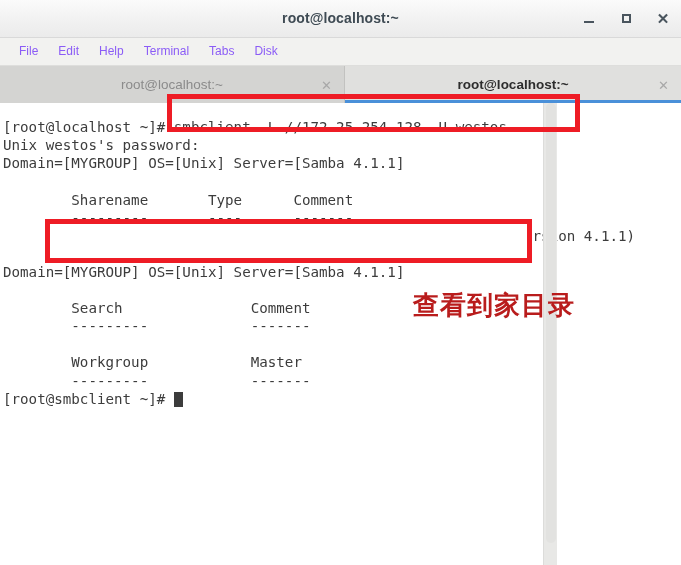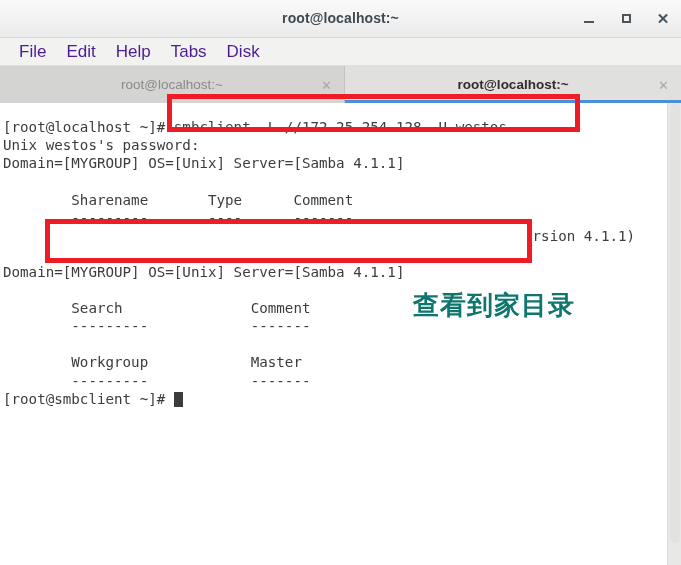--- a/index.html
+++ b/index.html
@@ -17,7 +17,7 @@
 
   #app {
     position: relative;
-    width: 681px;
+    width: 557px;
     height: 565px;
     background: #ffffff;
   }

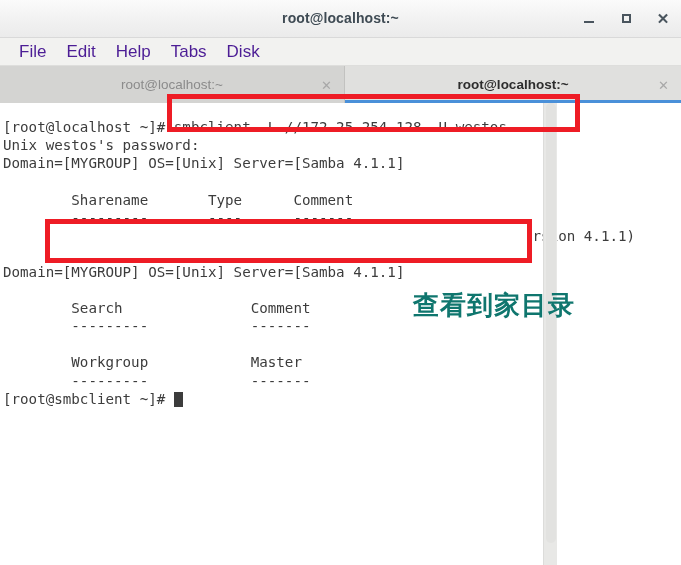--- a/index.html
+++ b/index.html
@@ -92,8 +92,8 @@
     padding-left: 9px;
   }
   .menu-item {
-    font-size: 17px;
-    color: #4c1d95;
+    font-size: 12px;
+    color: #8b5cf6;
     padding: 0 10px;
     line-height: 27px;
     user-select: none;

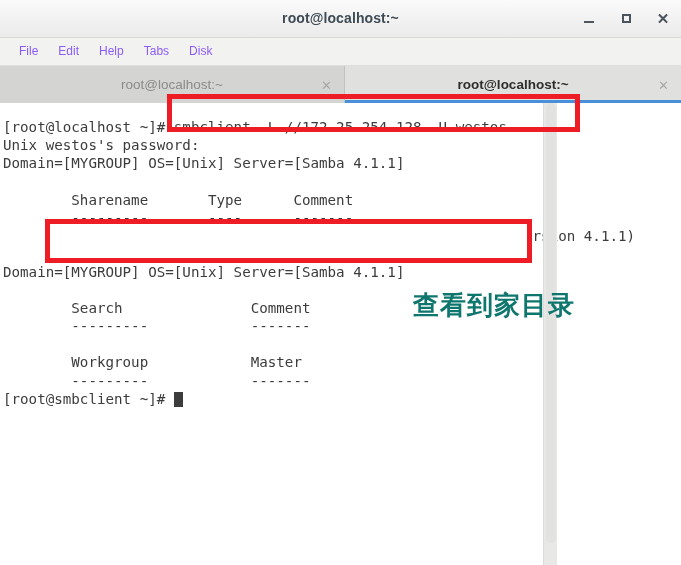--- a/index.html
+++ b/index.html
@@ -248,6 +248,7 @@
     <div class="menu-item">File</div>
     <div class="menu-item">Edit</div>
     <div class="menu-item">Help</div>
+    <div class="menu-item">Terminal</div>
     <div class="menu-item">Tabs</div>
     <div class="menu-item">Disk</div>
   </div>

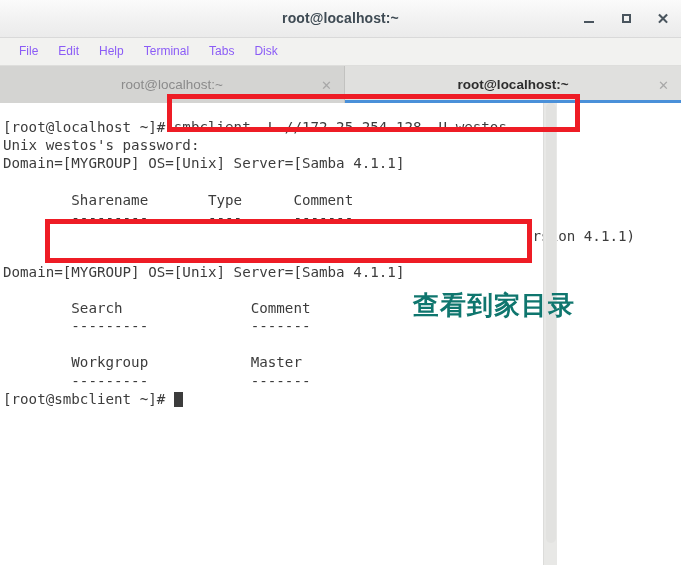--- a/index.html
+++ b/index.html
@@ -215,7 +215,7 @@
   }
   .annot-text {
     position: absolute;
-    color: #0f766e;
+    color: #b91c1c;
     font-family: Liberation Sans, sans-serif;
     font-size: 26px;
     font-weight: bold;

